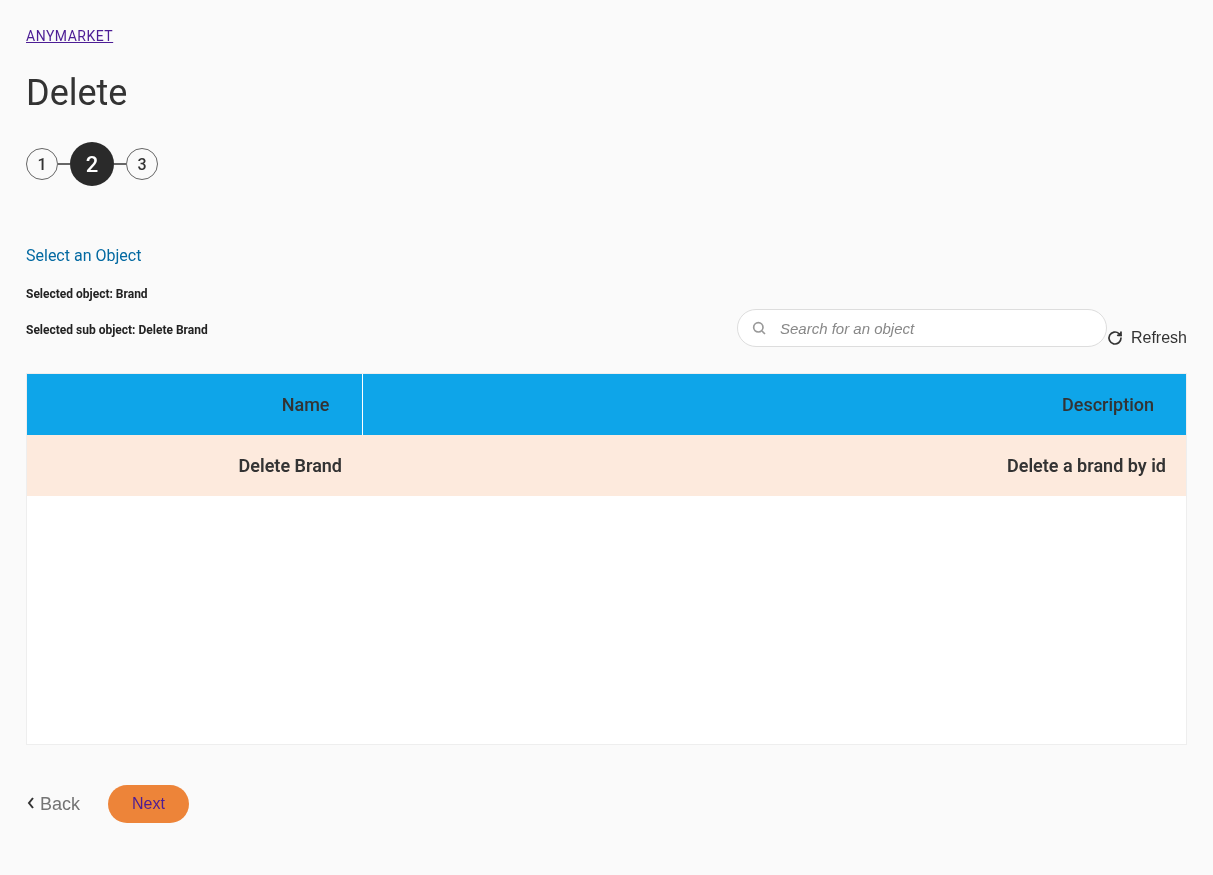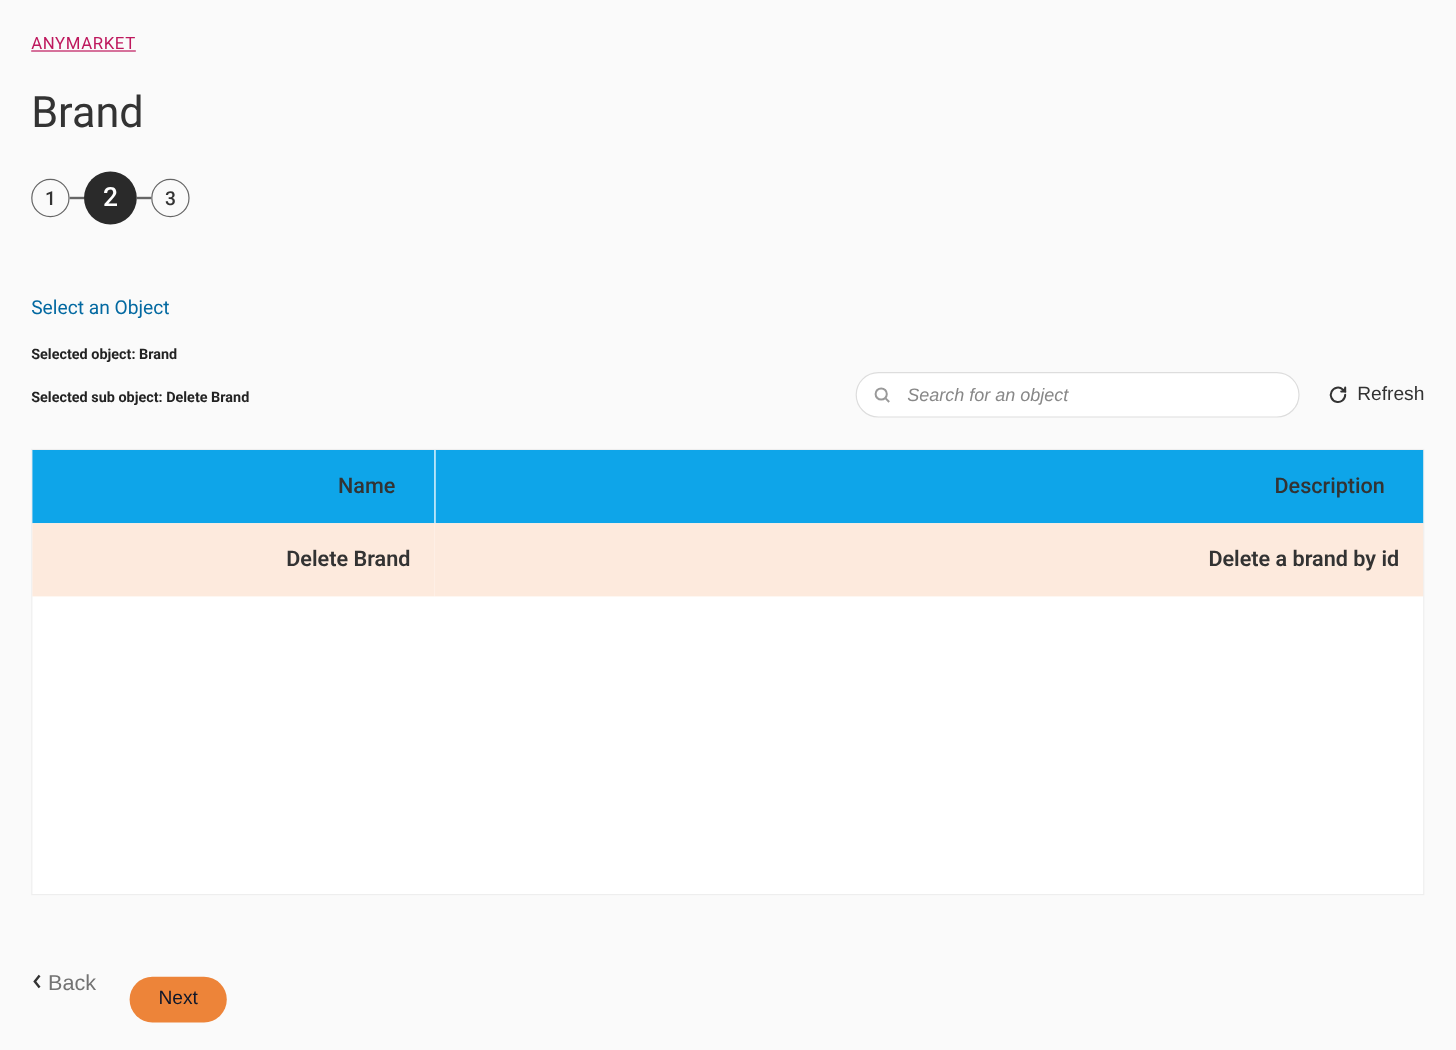--- a/index.html
+++ b/index.html
@@ -17,7 +17,7 @@
     }
     .breadcrumb {
       font-size: 14px;
-      color: #be185d;
+      color: #4c1d95;
       text-decoration: underline;
       letter-spacing: 0.5px;
       margin-bottom: 28px;

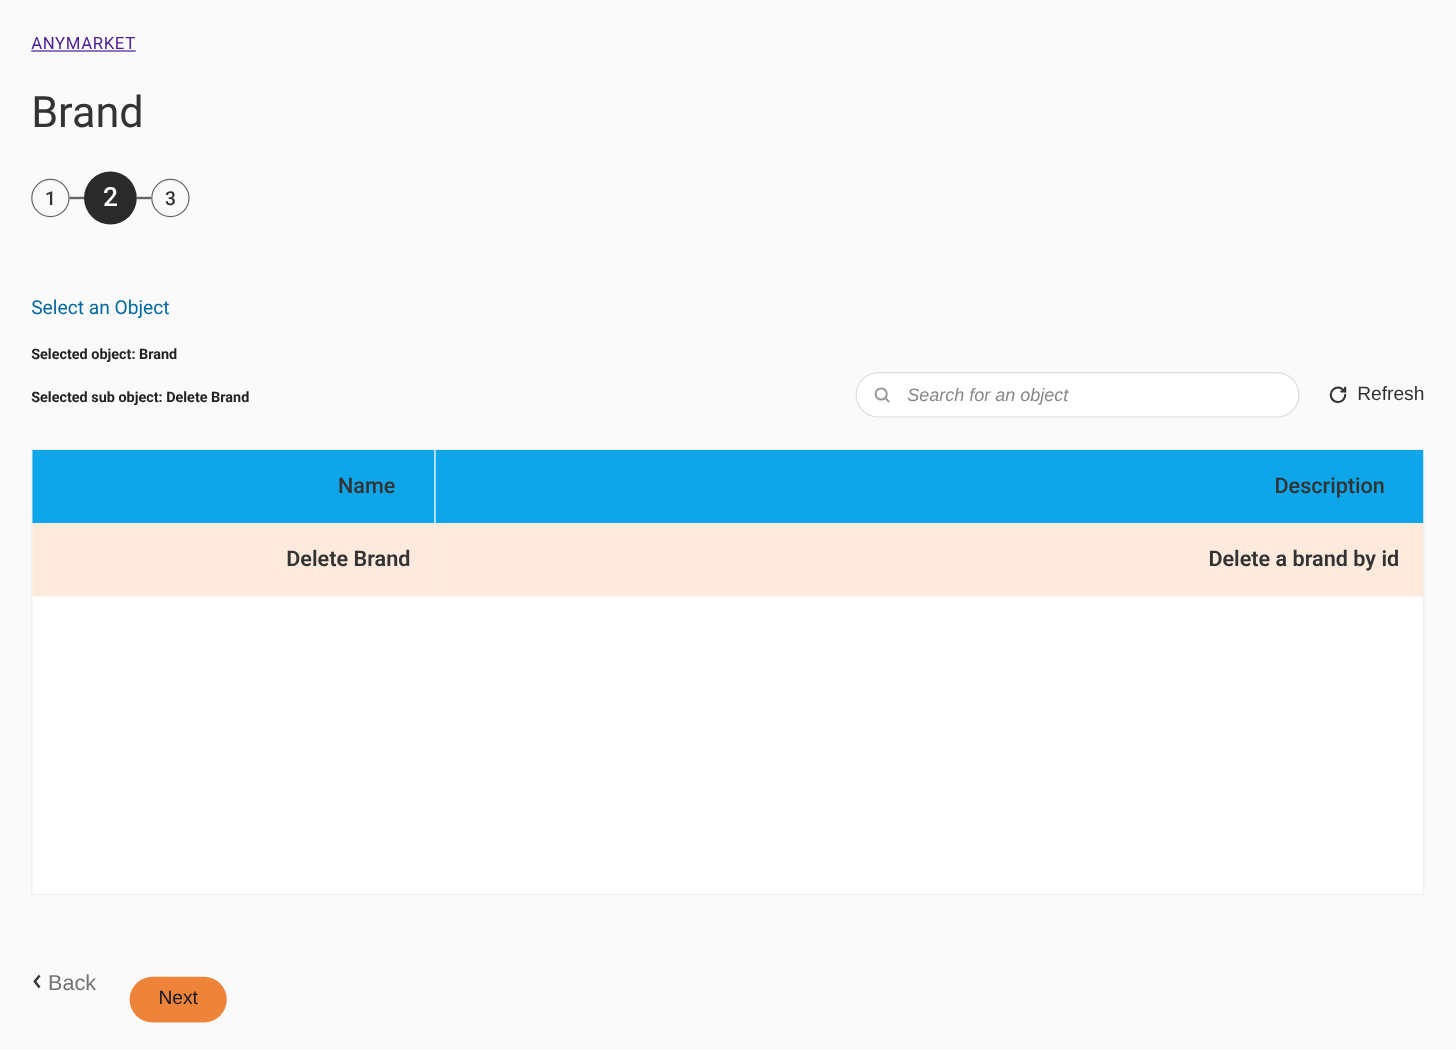--- a/index.html
+++ b/index.html
@@ -208,7 +208,7 @@
 
 <a class="breadcrumb">ANYMARKET</a>
 
-<h1 class="page-title">Brand</h1>
+<h1 class="page-title">Delete</h1>
 
 <div class="stepper">
   <div class="step small">1</div>

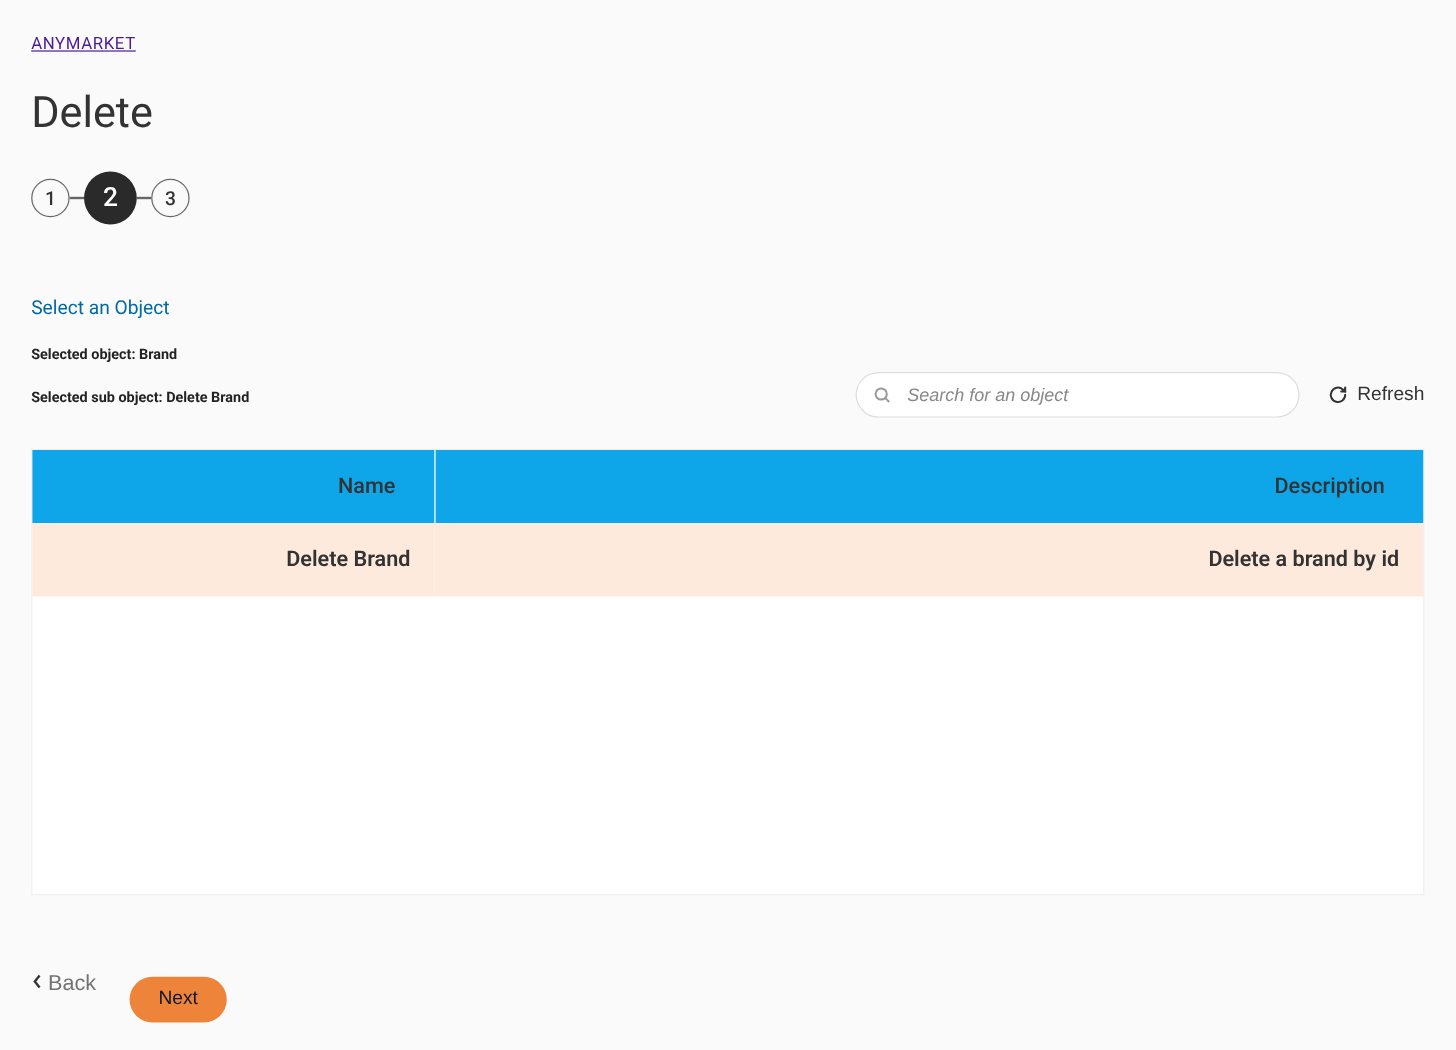--- a/index.html
+++ b/index.html
@@ -77,9 +77,8 @@
     }
     .toolbar-row {
       display: flex;
-      align-items: center;
+      align-items: flex-end;
       justify-content: flex-end;
-      gap: 24px;
       margin-top: -50px;
       margin-bottom: 26px;
     }

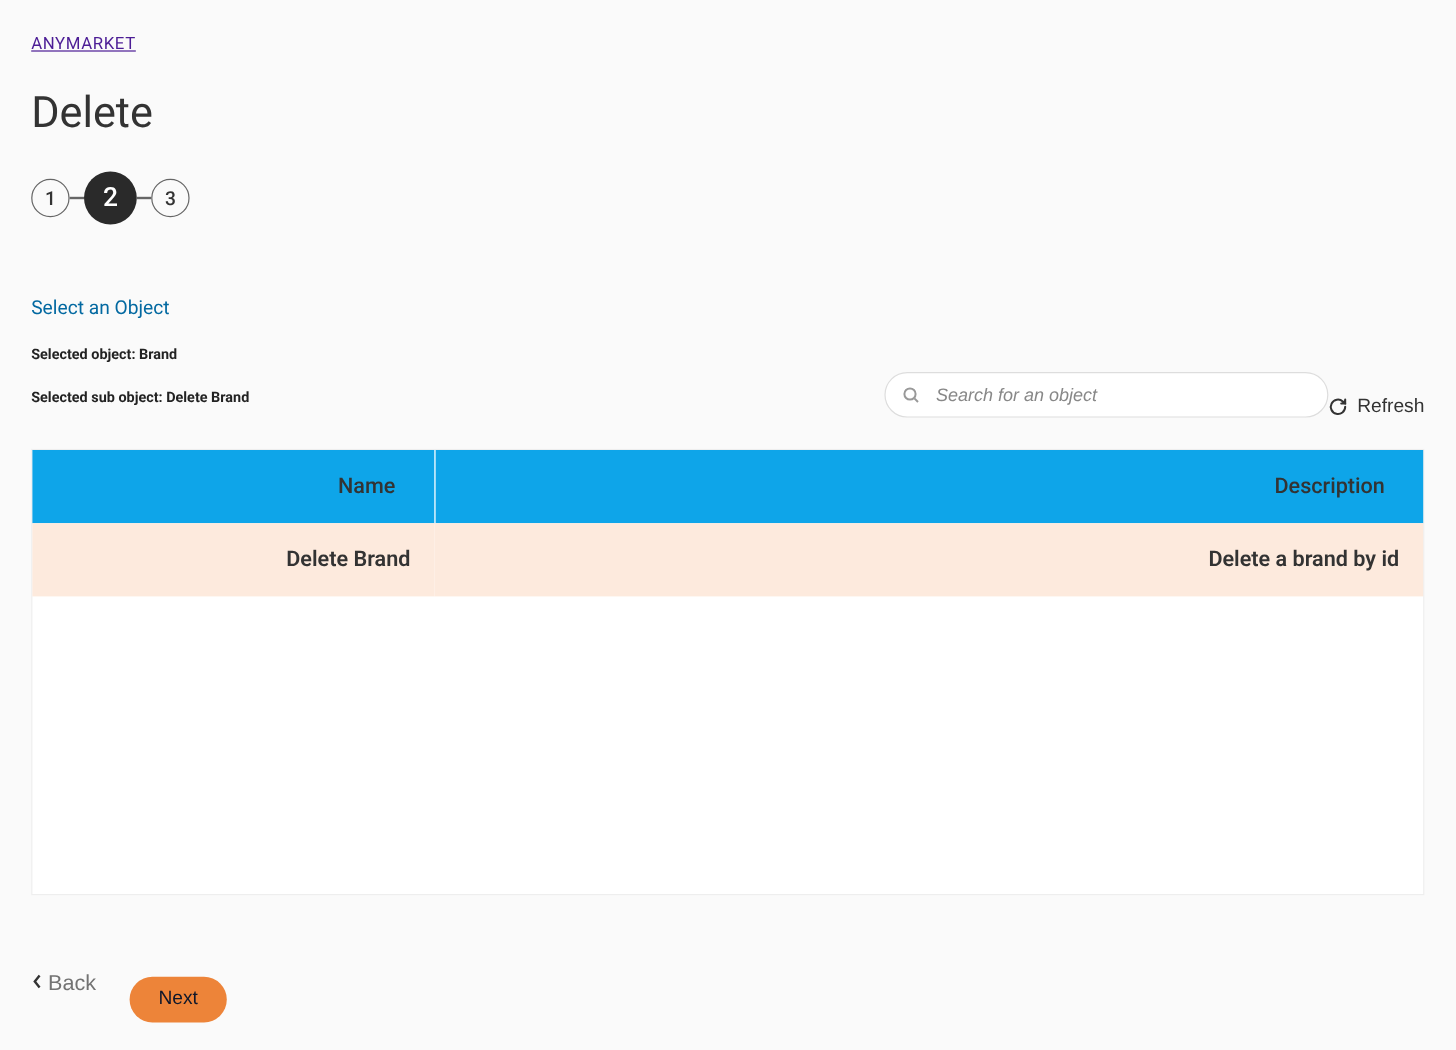--- a/index.html
+++ b/index.html
@@ -191,8 +191,7 @@
     }
     .btn-primary {
       background: #ed8439;
-      color: #0f172a;
-      margin-top: 28px;
+      color: #4c1d95;
     }
     .btn-secondary {
       background: #a2a0a8;

